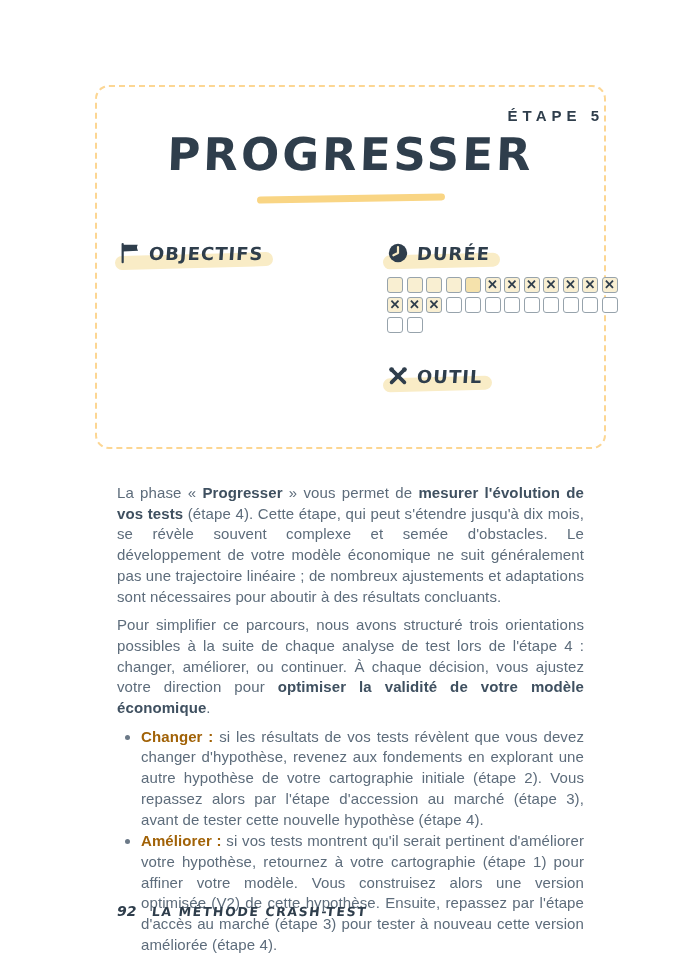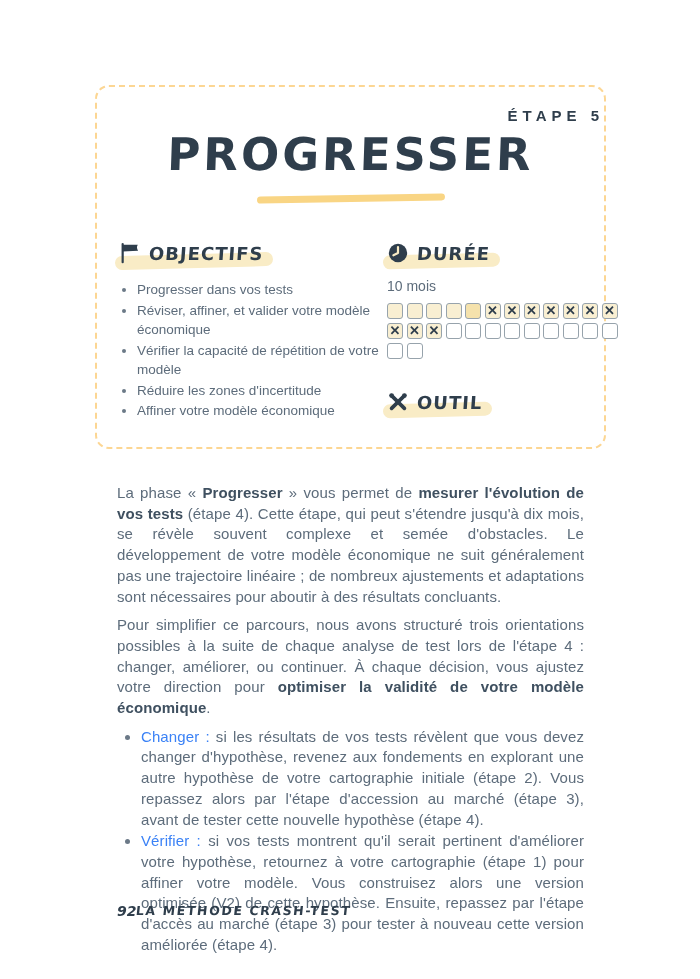--- a/index.html
+++ b/index.html
@@ -106,13 +106,6 @@
         </span>
         <span class="label">OBJECTIFS</span>
       </div>
-      <ul class="objectives" id="objectives-list">
-          <li>Progresser dans vos tests</li>
-          <li>Réviser, affiner, et valider votre modèle économique</li>
-          <li>Vérifier la capacité de répétition de votre modèle</li>
-          <li>Réduire les zones d'incertitude</li>
-          <li>Affiner votre modèle économique</li>
-        </ul>
     </div>
 
     <div class="col-right">

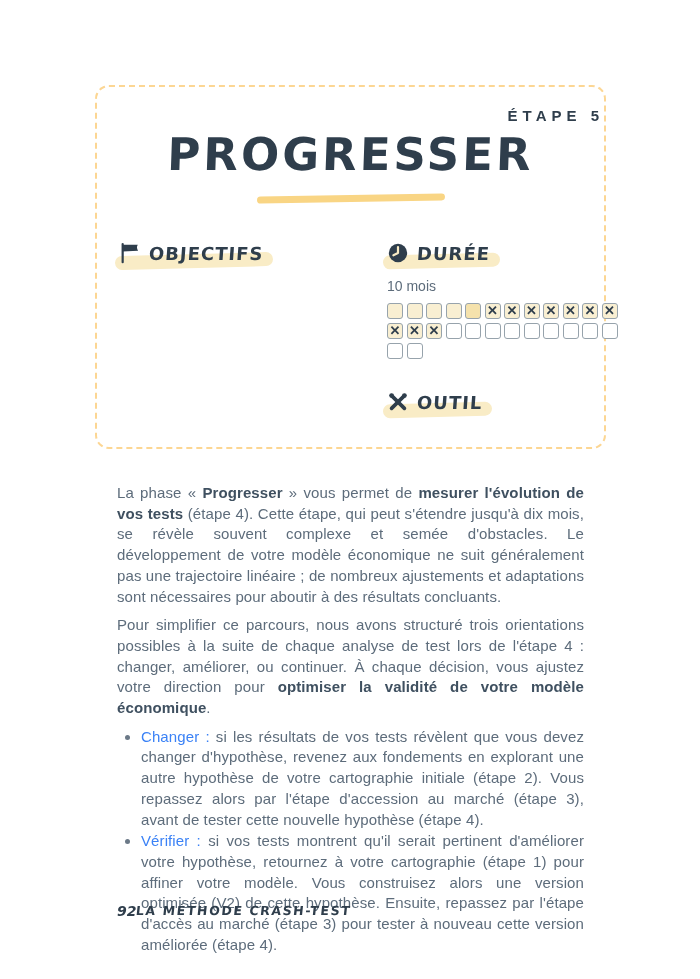--- a/index.html
+++ b/index.html
@@ -119,7 +119,6 @@
         </span>
         <span class="label">DURÉE</span>
       </div>
-      <div class="duree-value">10 mois</div>
       <div class="progress-grid" id="progress-grid">
           <div class="grid-row">
             <span class="box pending"></span>

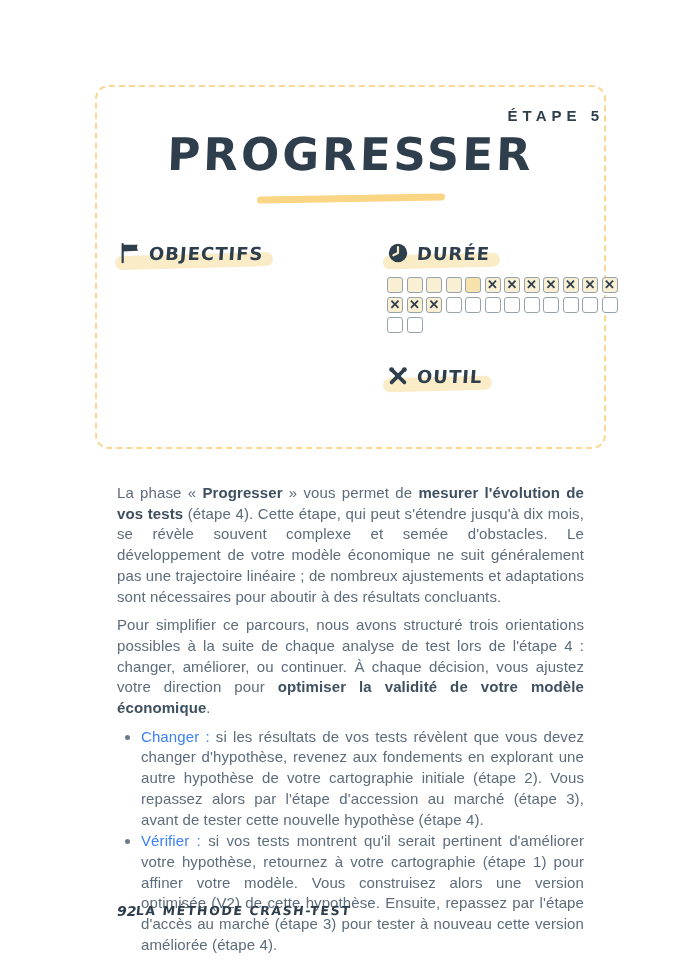--- a/index.html
+++ b/index.html
@@ -76,7 +76,7 @@
   ul.decisions{margin:0;padding-left:24px;}
   ul.decisions li{text-align:justify;margin-bottom:1px;}
   ul.decisions li::marker{color:#6b7987;}
-  ul.decisions .lead{color:#3b82f6;font-weight:400;}
+  ul.decisions .lead{color:#a16207;font-weight:700;}
 
   
   .footer{

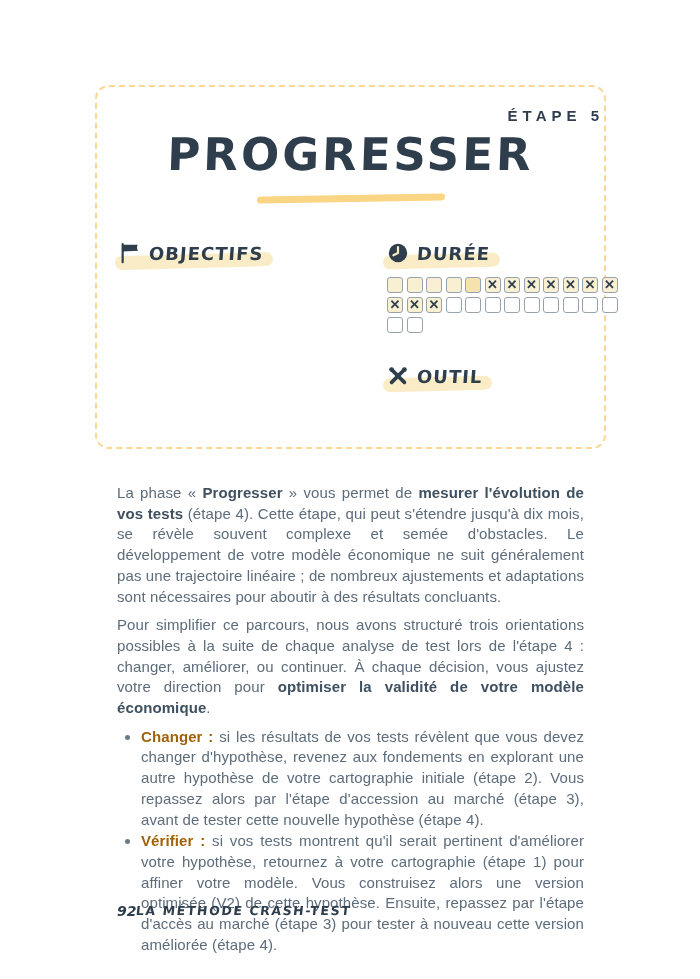--- a/index.html
+++ b/index.html
@@ -175,7 +175,7 @@
     <p>Pour simplifier ce parcours, nous avons structuré trois orientations possibles à la suite de chaque analyse de test lors de l'étape 4&nbsp;: changer, améliorer, ou continuer. À chaque décision, vous ajustez votre direction pour <strong>optimiser la validité de votre modèle économique</strong>.</p>
     <ul class="decisions">
       <li><span class="lead">Changer :</span> si les résultats de vos tests révèlent que vous devez changer d'hypothèse, revenez aux fondements en explorant une autre hypothèse de votre cartographie initiale (étape 2). Vous repassez alors par l'étape d'accession au marché (étape 3), avant de tester cette nouvelle hypothèse (étape 4).</li>
-      <li><span class="lead">Vérifier :</span> si vos tests montrent qu'il serait pertinent d'améliorer votre hypothèse, retournez à votre cartographie (étape 1) pour affiner votre modèle. Vous construisez alors une version optimisée (V2) de cette hypothèse. Ensuite, repassez par l'étape d'accès au marché (étape 3) pour tester à nouveau cette version améliorée (étape 4).</li>
+      <li><span class="lead">Améliorer :</span> si vos tests montrent qu'il serait pertinent d'améliorer votre hypothèse, retournez à votre cartographie (étape 1) pour affiner votre modèle. Vous construisez alors une version optimisée (V2) de cette hypothèse. Ensuite, repassez par l'étape d'accès au marché (étape 3) pour tester à nouveau cette version améliorée (étape 4).</li>
     </ul>
   </div>
 

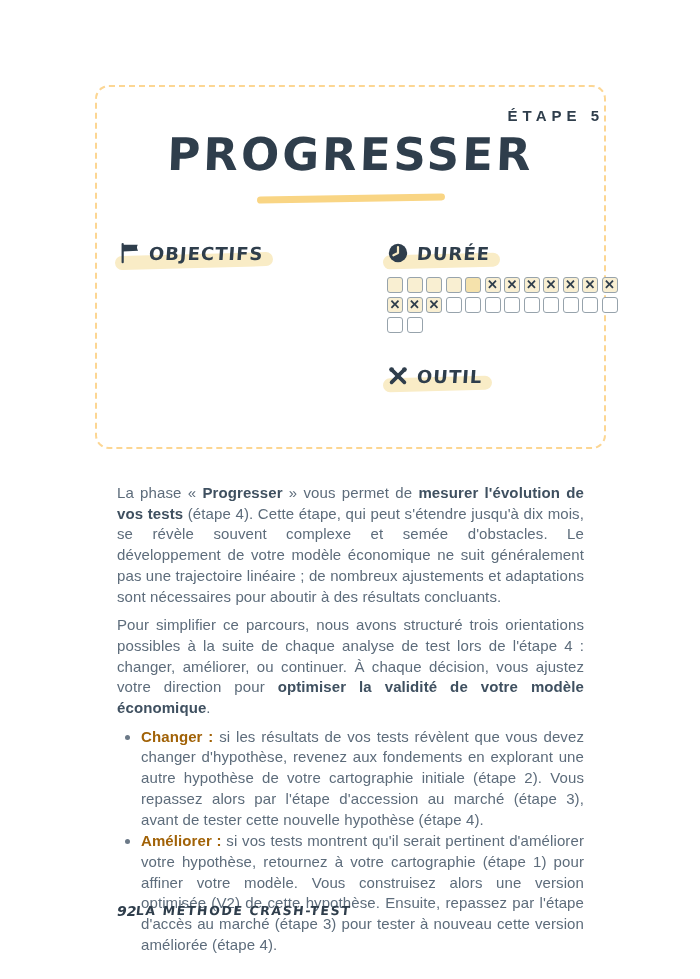--- a/index.html
+++ b/index.html
@@ -80,7 +80,7 @@
 
   
   .footer{
-    position:absolute;left:117px;top:903px;display:flex;align-items:flex-start;
+    position:absolute;left:117px;top:903px;display:flex;align-items:flex-end;gap:16px;
     color:var(--navy,#2f3e4c);font-family:"DejaVu Sans","Liberation Sans",sans-serif;
   }
   .page-num{font-size:14px;font-weight:800;font-style:italic;}

